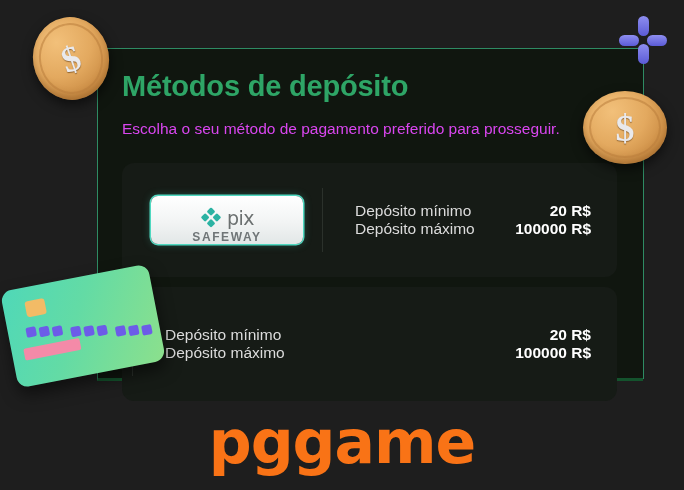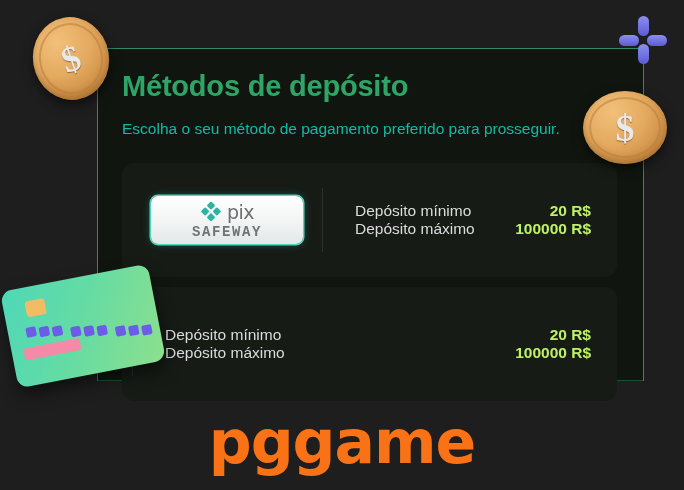--- a/index.html
+++ b/index.html
@@ -23,7 +23,7 @@
     background: #10160f;
     border: 1px solid #2e8b63;
     border-right: none;
-    border-bottom: 1px solid #14532d;
+    border-bottom: 3px solid #14532d;
   }
   #deposit-panel::after {
     content: "";

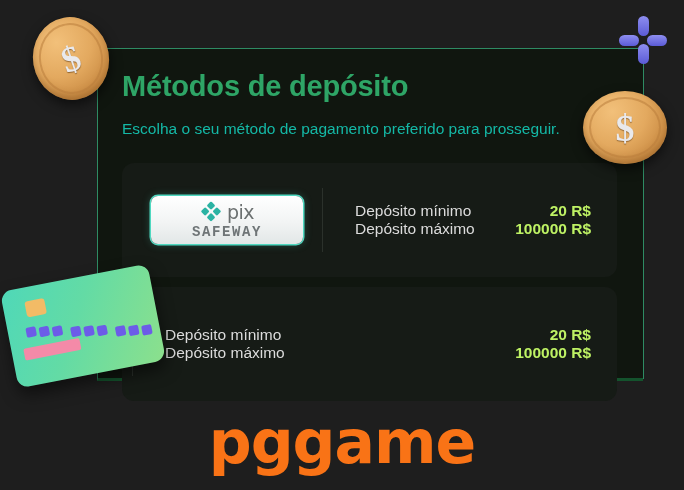--- a/index.html
+++ b/index.html
@@ -48,7 +48,7 @@
   }
 
   #page-subtitle {
-    color: #14b8a6;
+    color: #d946ef;
     font-size: 15.5px;
     line-height: 1.62;
     margin-top: 13px;

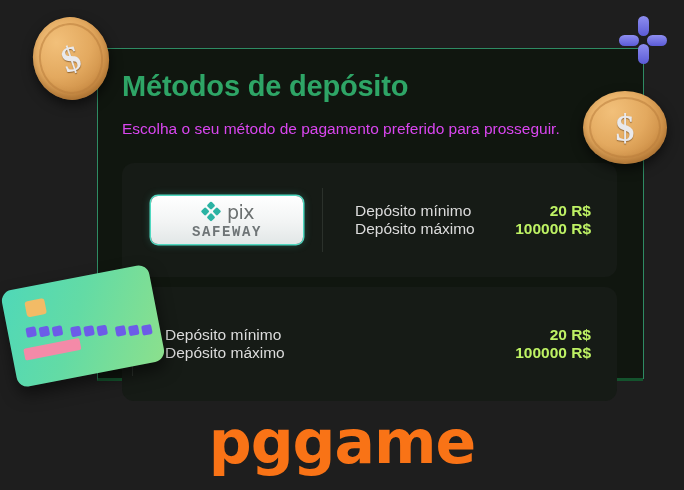--- a/index.html
+++ b/index.html
@@ -134,7 +134,7 @@
     display: flex;
     flex-direction: column;
     align-items: center;
-    justify-content: center;
+    justify-content: flex-end;
     gap: 0px;
   }
   .pix-row {

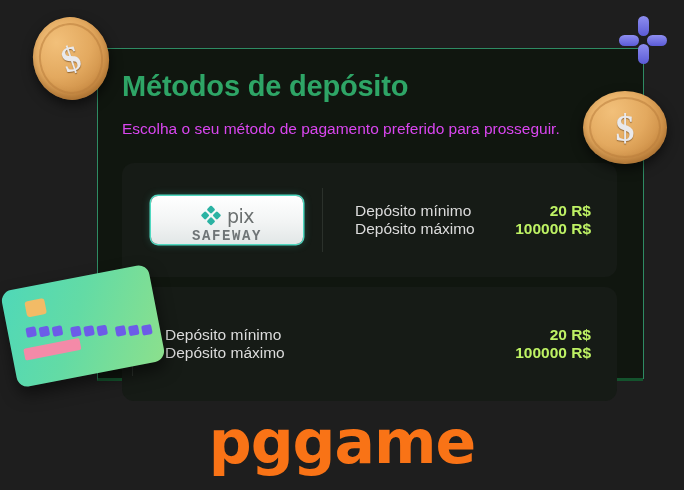--- a/index.html
+++ b/index.html
@@ -113,7 +113,7 @@
   }
 
   .detail-value {
-    color: #bef264;
+    color: #ffffff;
     font-size: 15.5px;
     font-weight: bold;
   }

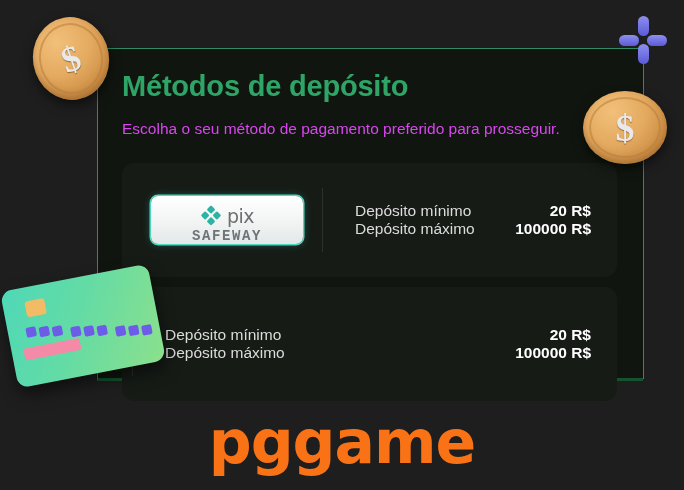--- a/index.html
+++ b/index.html
@@ -152,12 +152,11 @@
     font-weight: 400;
   }
   .safeway-word {
-    font-size: 14px;
+    font-size: 12px;
     font-weight: bold;
     color: #6f7577;
     letter-spacing: 1.6px;
     margin-top: 1px;
-    font-family: Liberation Mono, monospace;
   }
 
   

